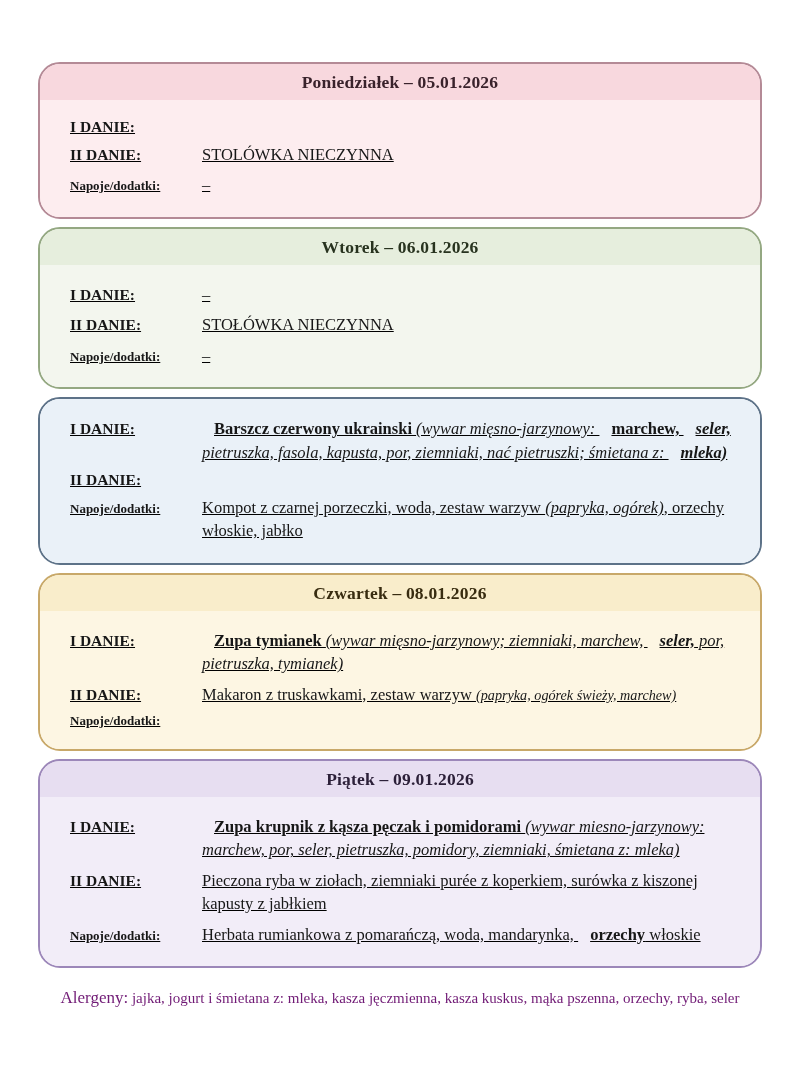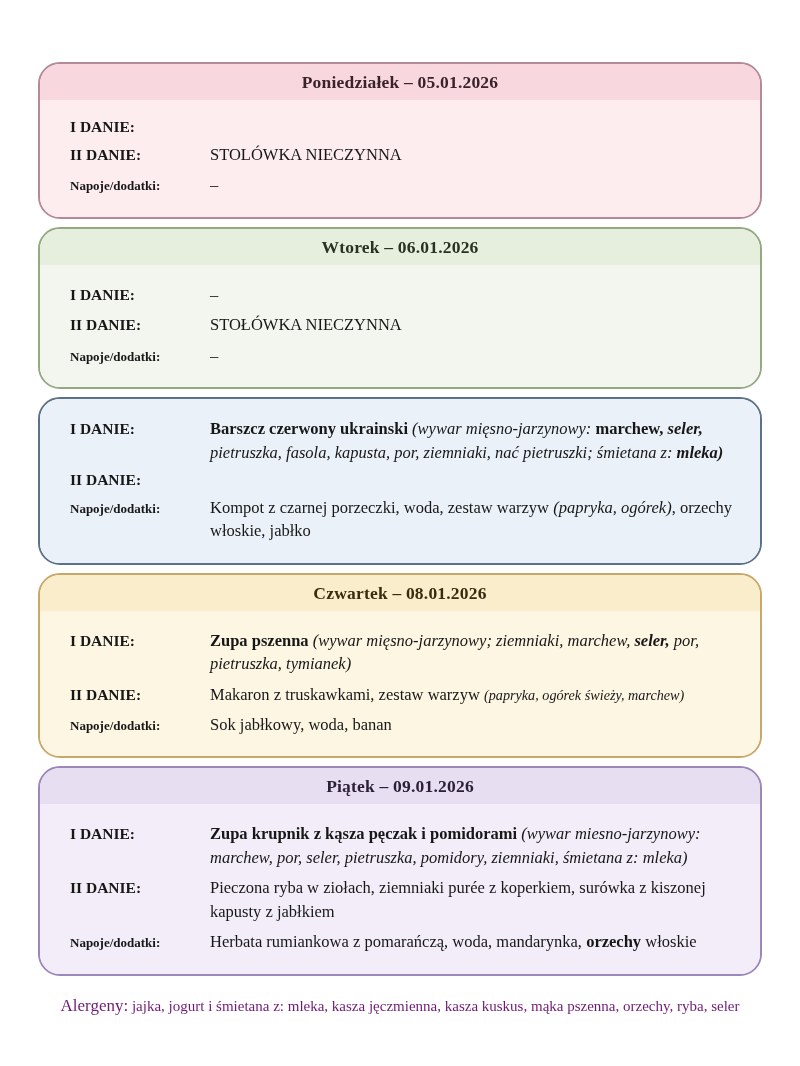--- a/index.html
+++ b/index.html
@@ -41,9 +41,9 @@
   .menu-row {
     display: grid;
     grid-template-columns: 132px 1fr;
-    column-gap: 8px;
     margin: 7px 0;
     align-items: baseline;
+    text-decoration: underline;
   }
   .row-label {
     font-weight: bold;

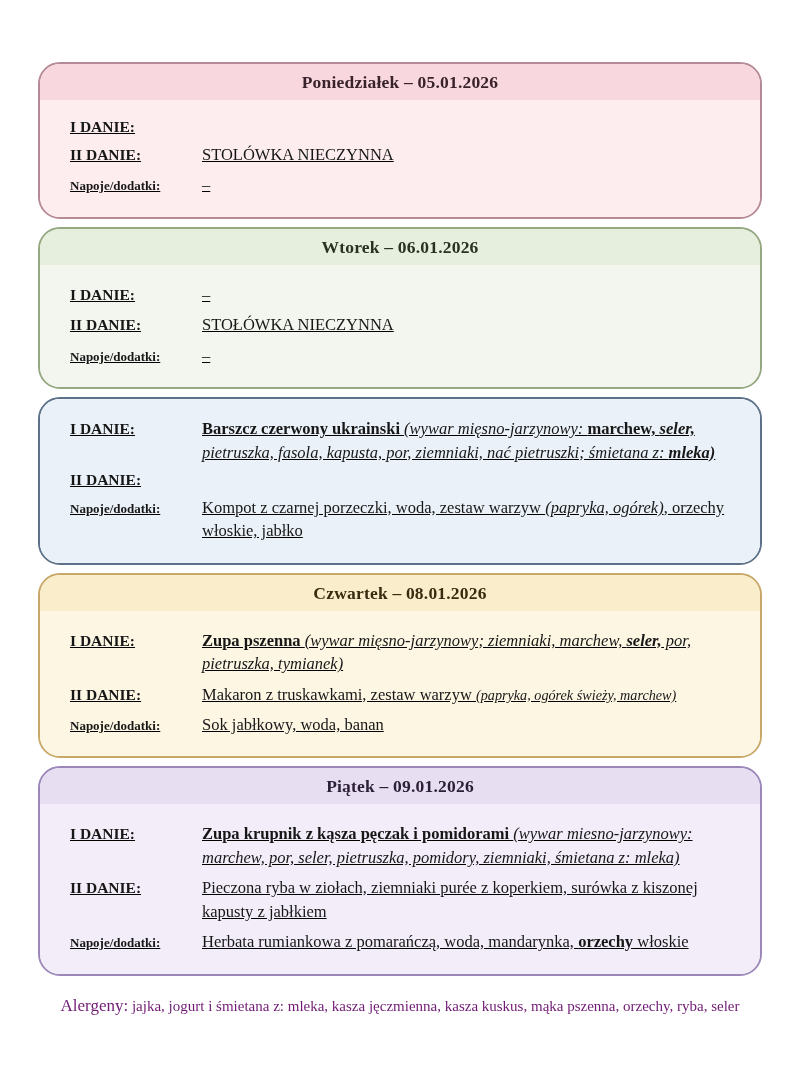--- a/index.html
+++ b/index.html
@@ -57,7 +57,7 @@
     color: #171717;
     line-height: 1.42;
   }
-  .seg-b { font-weight: bold; }
+  .seg-b { font-weight: bold; margin-left: 12px; }
   .seg-i { font-style: italic; }
   .seg-s { font-size: 0.86em; }
   .allergens {

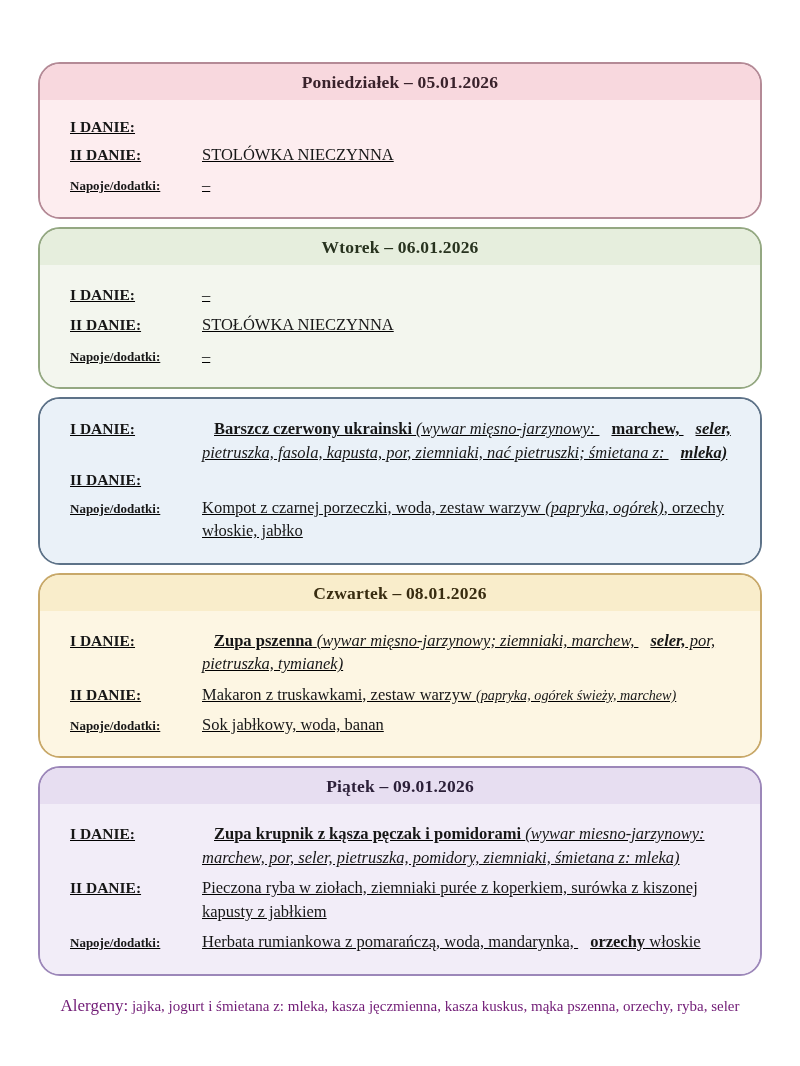--- a/index.html
+++ b/index.html
@@ -135,7 +135,7 @@
     <div class="card-body">
       <div class="menu-row">
         <span class="row-label">I DANIE:</span>
-        <span class="row-value"><span class="seg-b">Zupa pszenna </span><span class="seg-i">(wywar mięsno-jarzynowy; ziemniaki, marchew, </span><span class="seg-b seg-i">seler,</span><span class="seg-i"> por, pietruszka, tymianek)</span></span>
+        <span class="row-value"><span class="seg-b">Zupa tymianek </span><span class="seg-i">(wywar mięsno-jarzynowy; ziemniaki, marchew, </span><span class="seg-b seg-i">seler,</span><span class="seg-i"> por, pietruszka, tymianek)</span></span>
       </div>
       <div class="menu-row">
         <span class="row-label">II DANIE:</span>

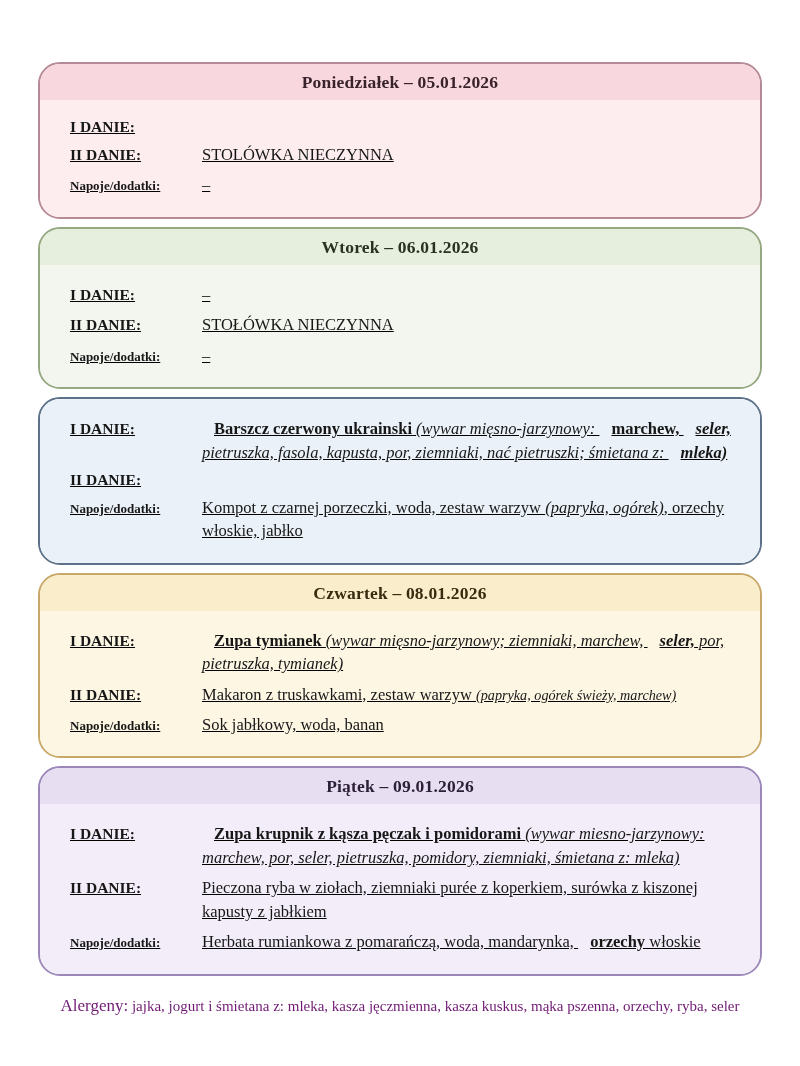--- a/index.html
+++ b/index.html
@@ -143,7 +143,6 @@
       </div>
       <div class="menu-row drinks">
         <span class="row-label">Napoje/dodatki:</span>
-        <span class="row-value"><span>Sok jabłkowy, woda, banan</span></span>
       </div>
     </div>
   </section>

